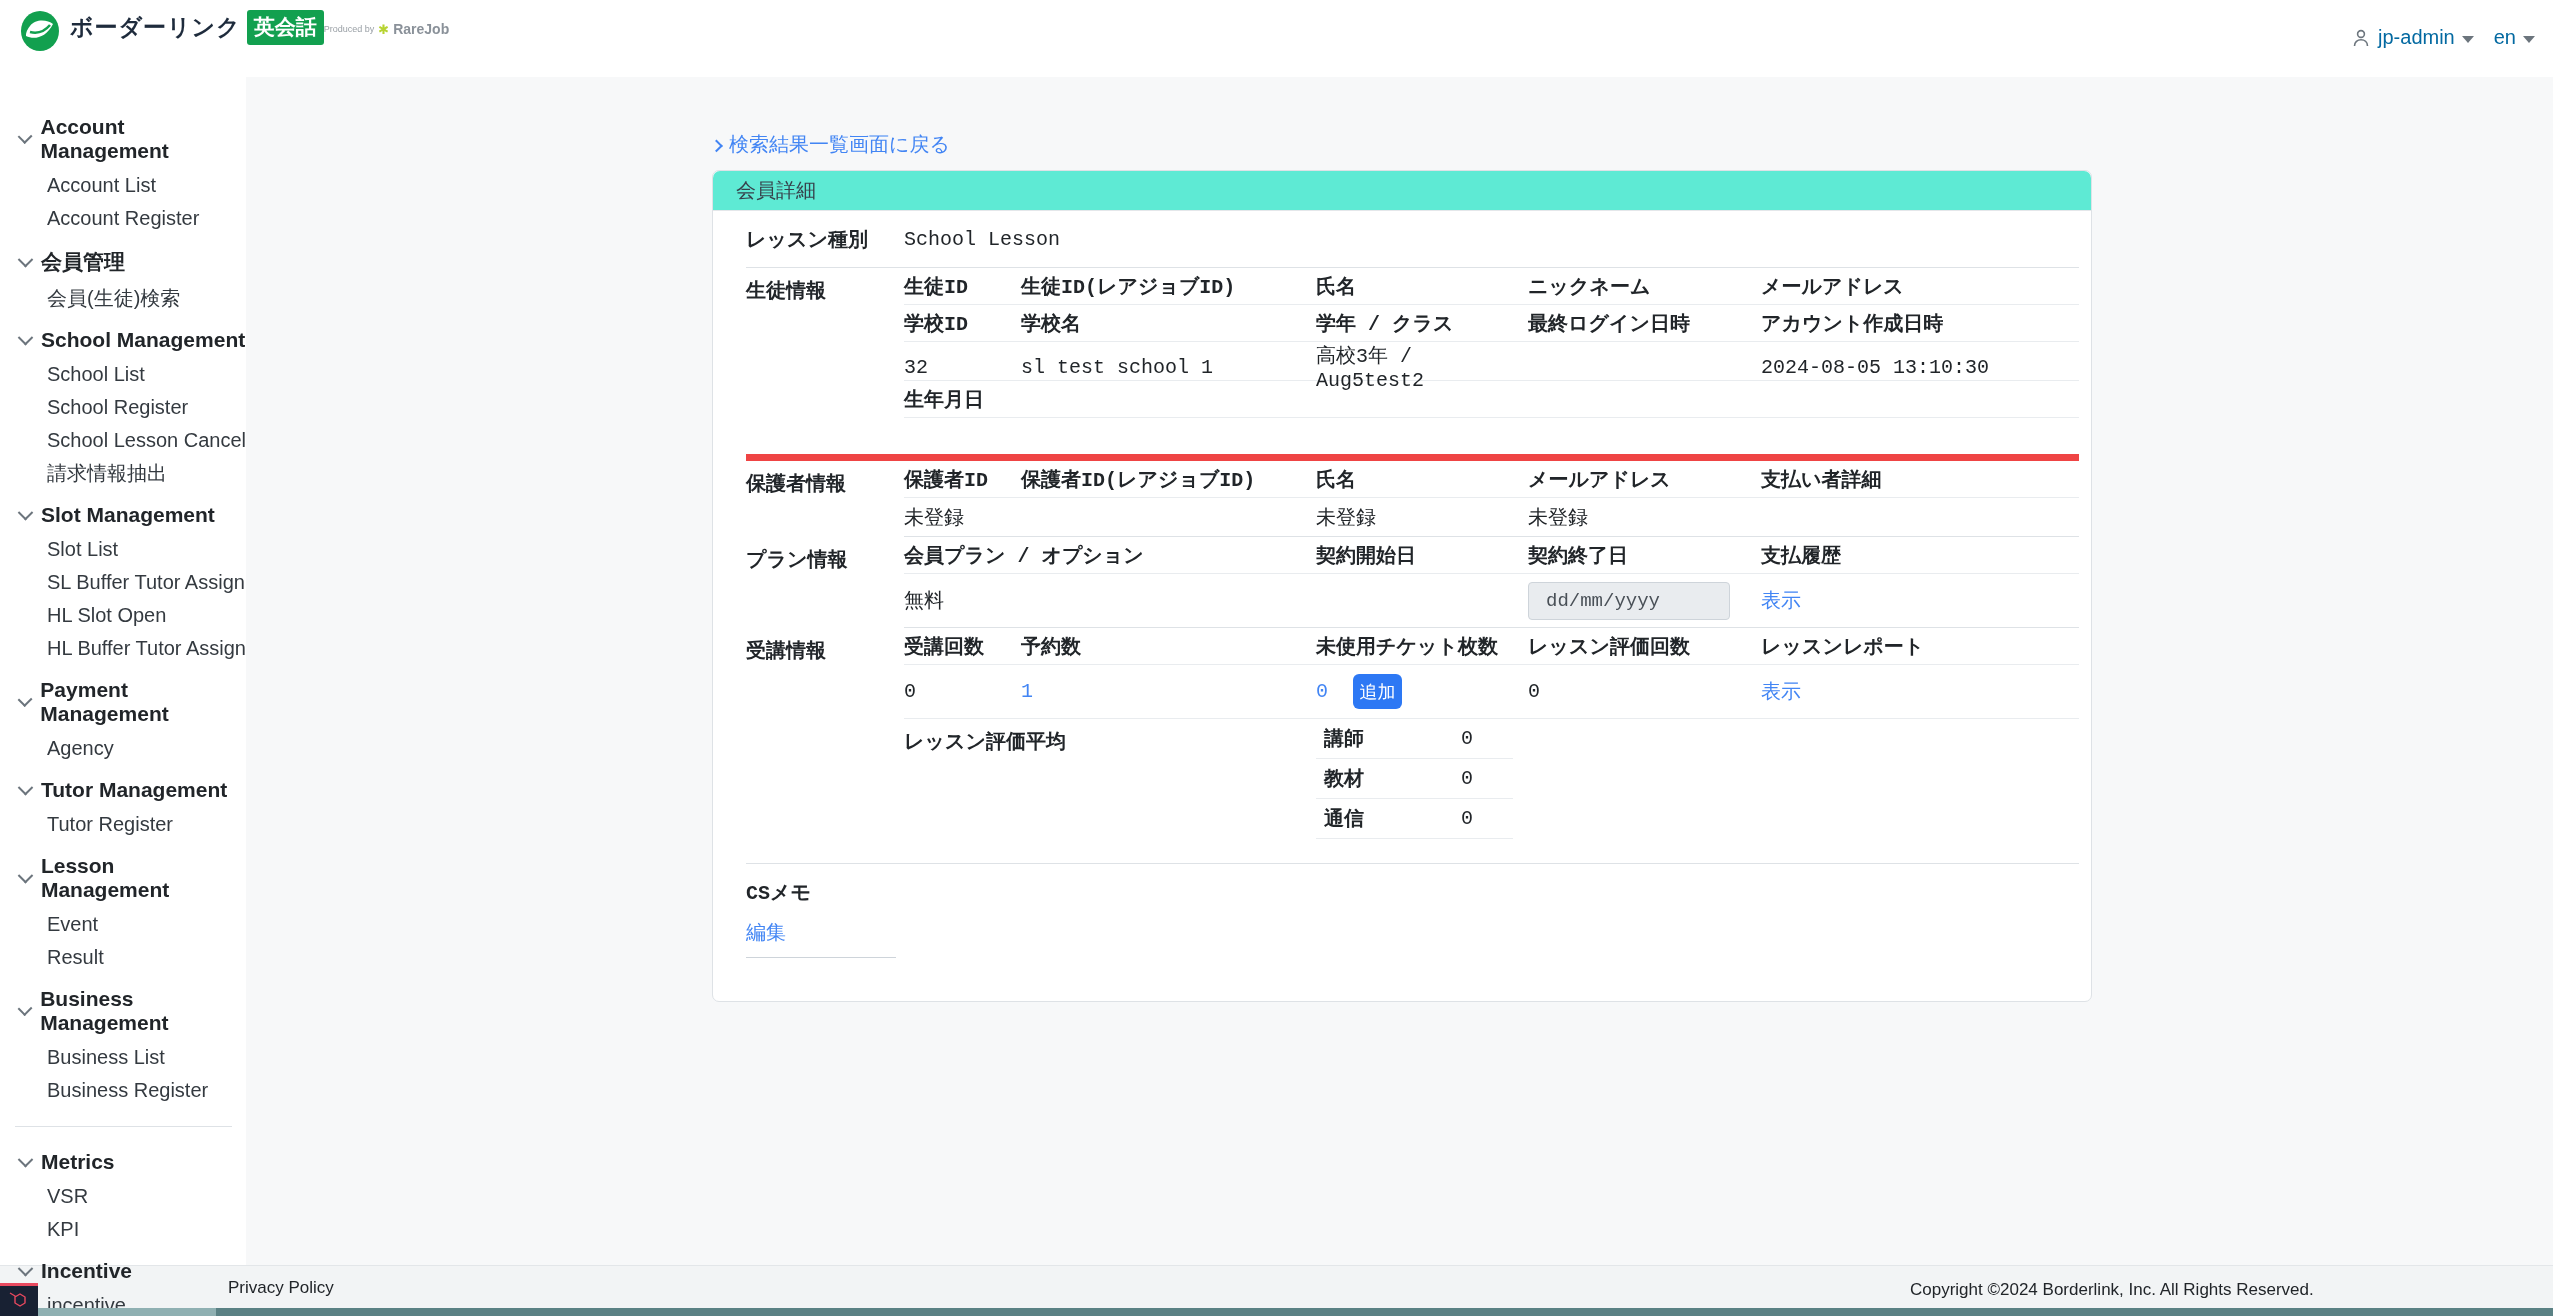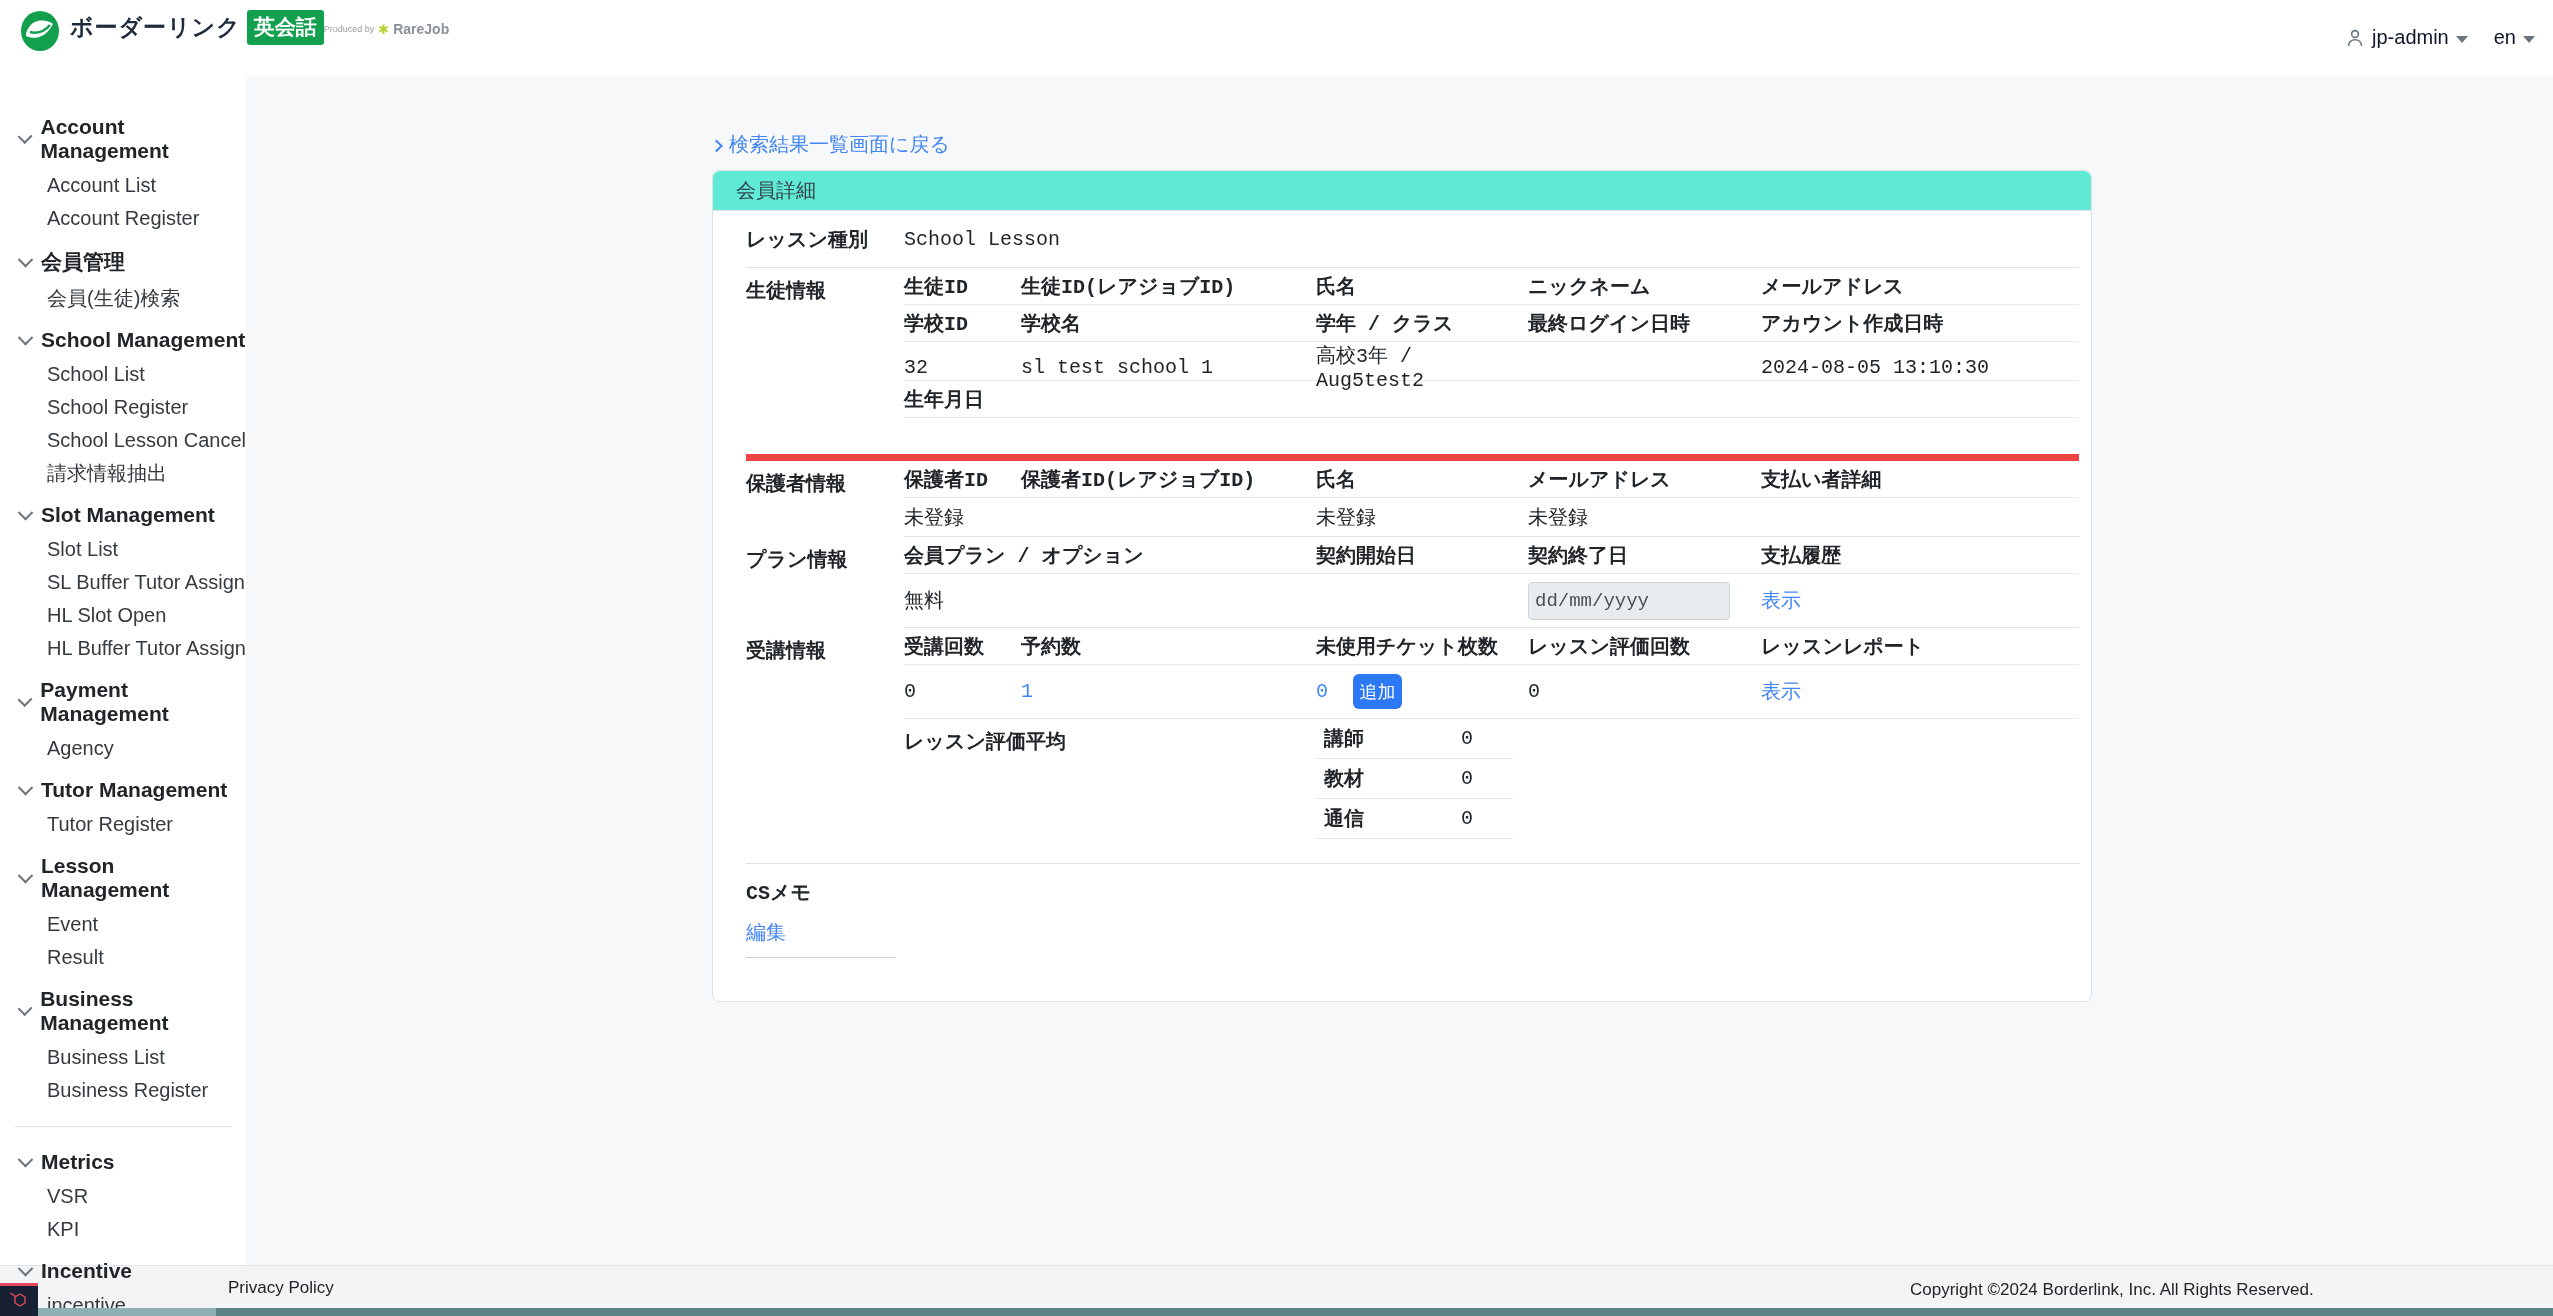--- a/index.html
+++ b/index.html
@@ -19,7 +19,7 @@
   .produced-by { font-size:9px; color:#9aa0a6; }
   .rj-star { color:#b7d332; font-size:13px; line-height:1; }
   .rj-name { font-size:14px; color:#8a9199; font-weight:bold; }
-  .top-right { position:absolute; right:18px; top:0; height:75px; display:flex; align-items:center; gap:26px; color:#0f172a; font-size:20px; }
+  .top-right { position:absolute; right:18px; top:0; height:75px; display:flex; align-items:center; gap:20px; color:#0369a1; font-size:20px; }
   .menu-chunk { display:flex; align-items:center; gap:7px; cursor:pointer; }
   .caret { width:0; height:0; border-left:6px solid transparent; border-right:6px solid transparent; border-top:7px solid #6c757d; display:inline-block; margin-top:3px; }
   .person-svg { width:20px; height:20px; }

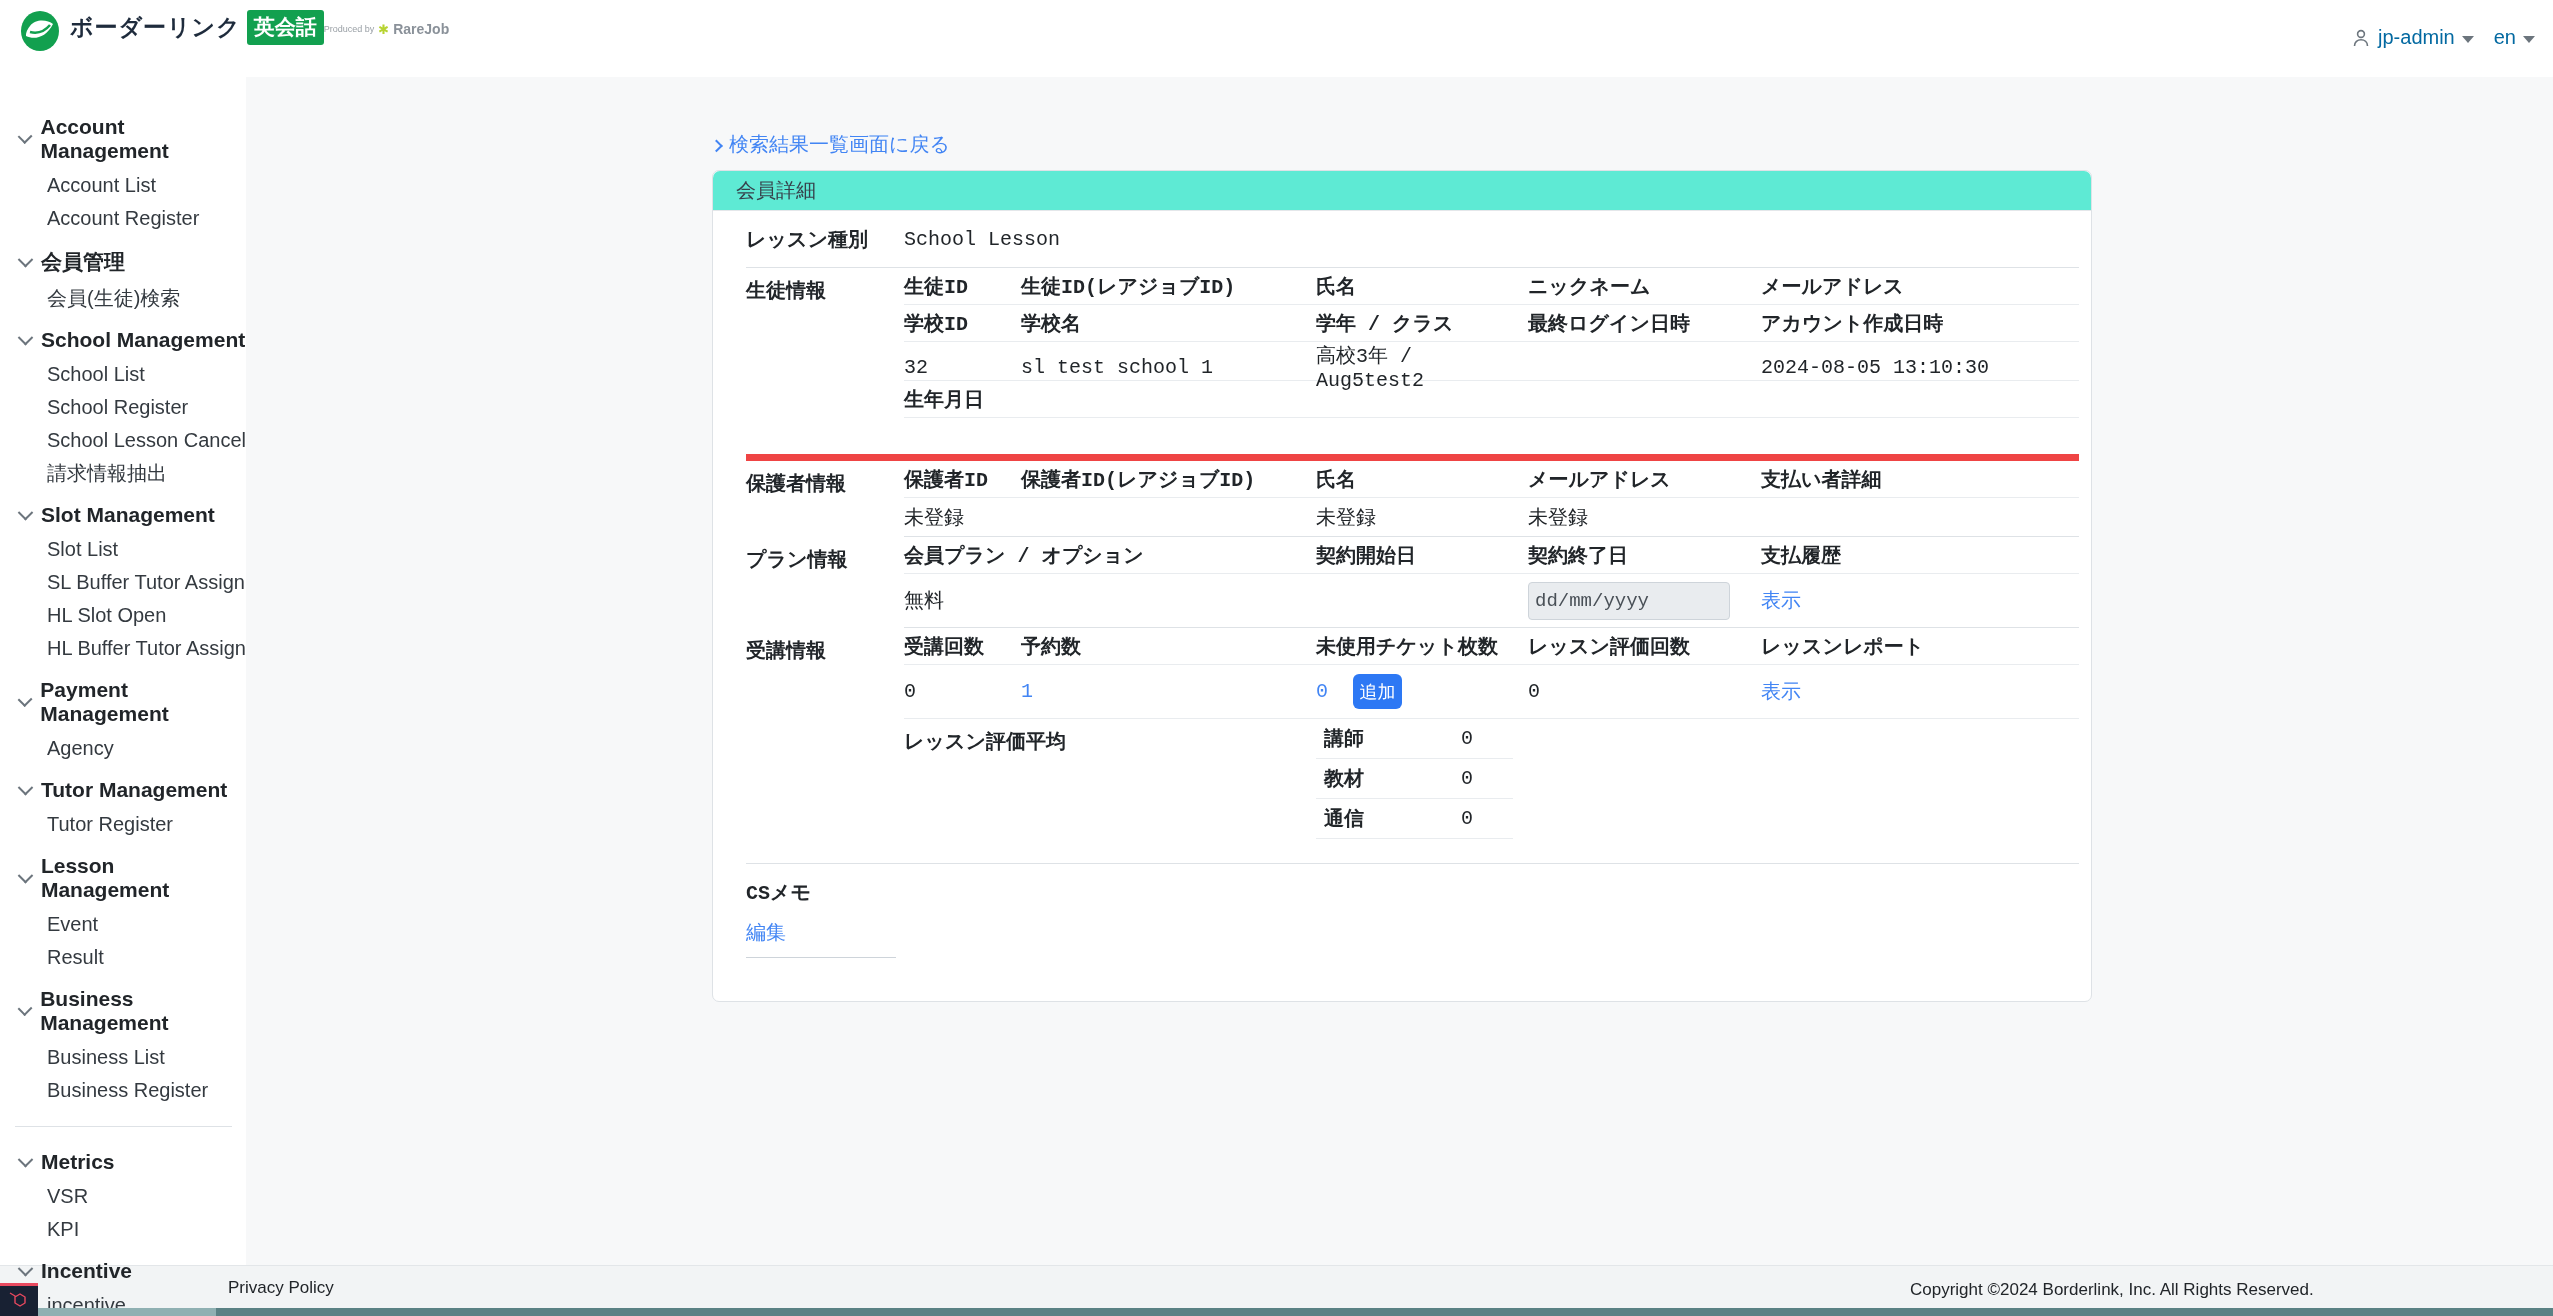--- a/index.html
+++ b/index.html
@@ -51,7 +51,7 @@
   .cell-link { color:#4285f4; cursor:pointer; }
   .ticket-cell { display:flex; align-items:center; gap:25px; }
   .btn-primary { background:#2d78f4; color:#fff; border:none; border-radius:6px; width:49px; height:35px; font-size:18px; font-family:inherit; cursor:pointer; }
-  .date-input { width:202px; height:38px; background:#e9ecef; border:1px solid #ced4da; border-radius:4px; padding:0 6px; font-size:19px; color:#495057; font-family:inherit; }
+  .date-input { width:202px; height:38px; background:#e9ecef; border:1px solid #ced4da; border-radius:4px; padding:0 17px; font-size:19px; color:#495057; font-family:inherit; }
   .date-input::placeholder { color:#495057; opacity:1; }
   .rating-row { display:grid; grid-template-columns:412px 197px 1fr; }
   .rating-table .srow { display:grid; grid-template-columns:137px 1fr; align-items:center; height:40px; border-bottom:1px solid #e9ecef; padding-left:8px; }

